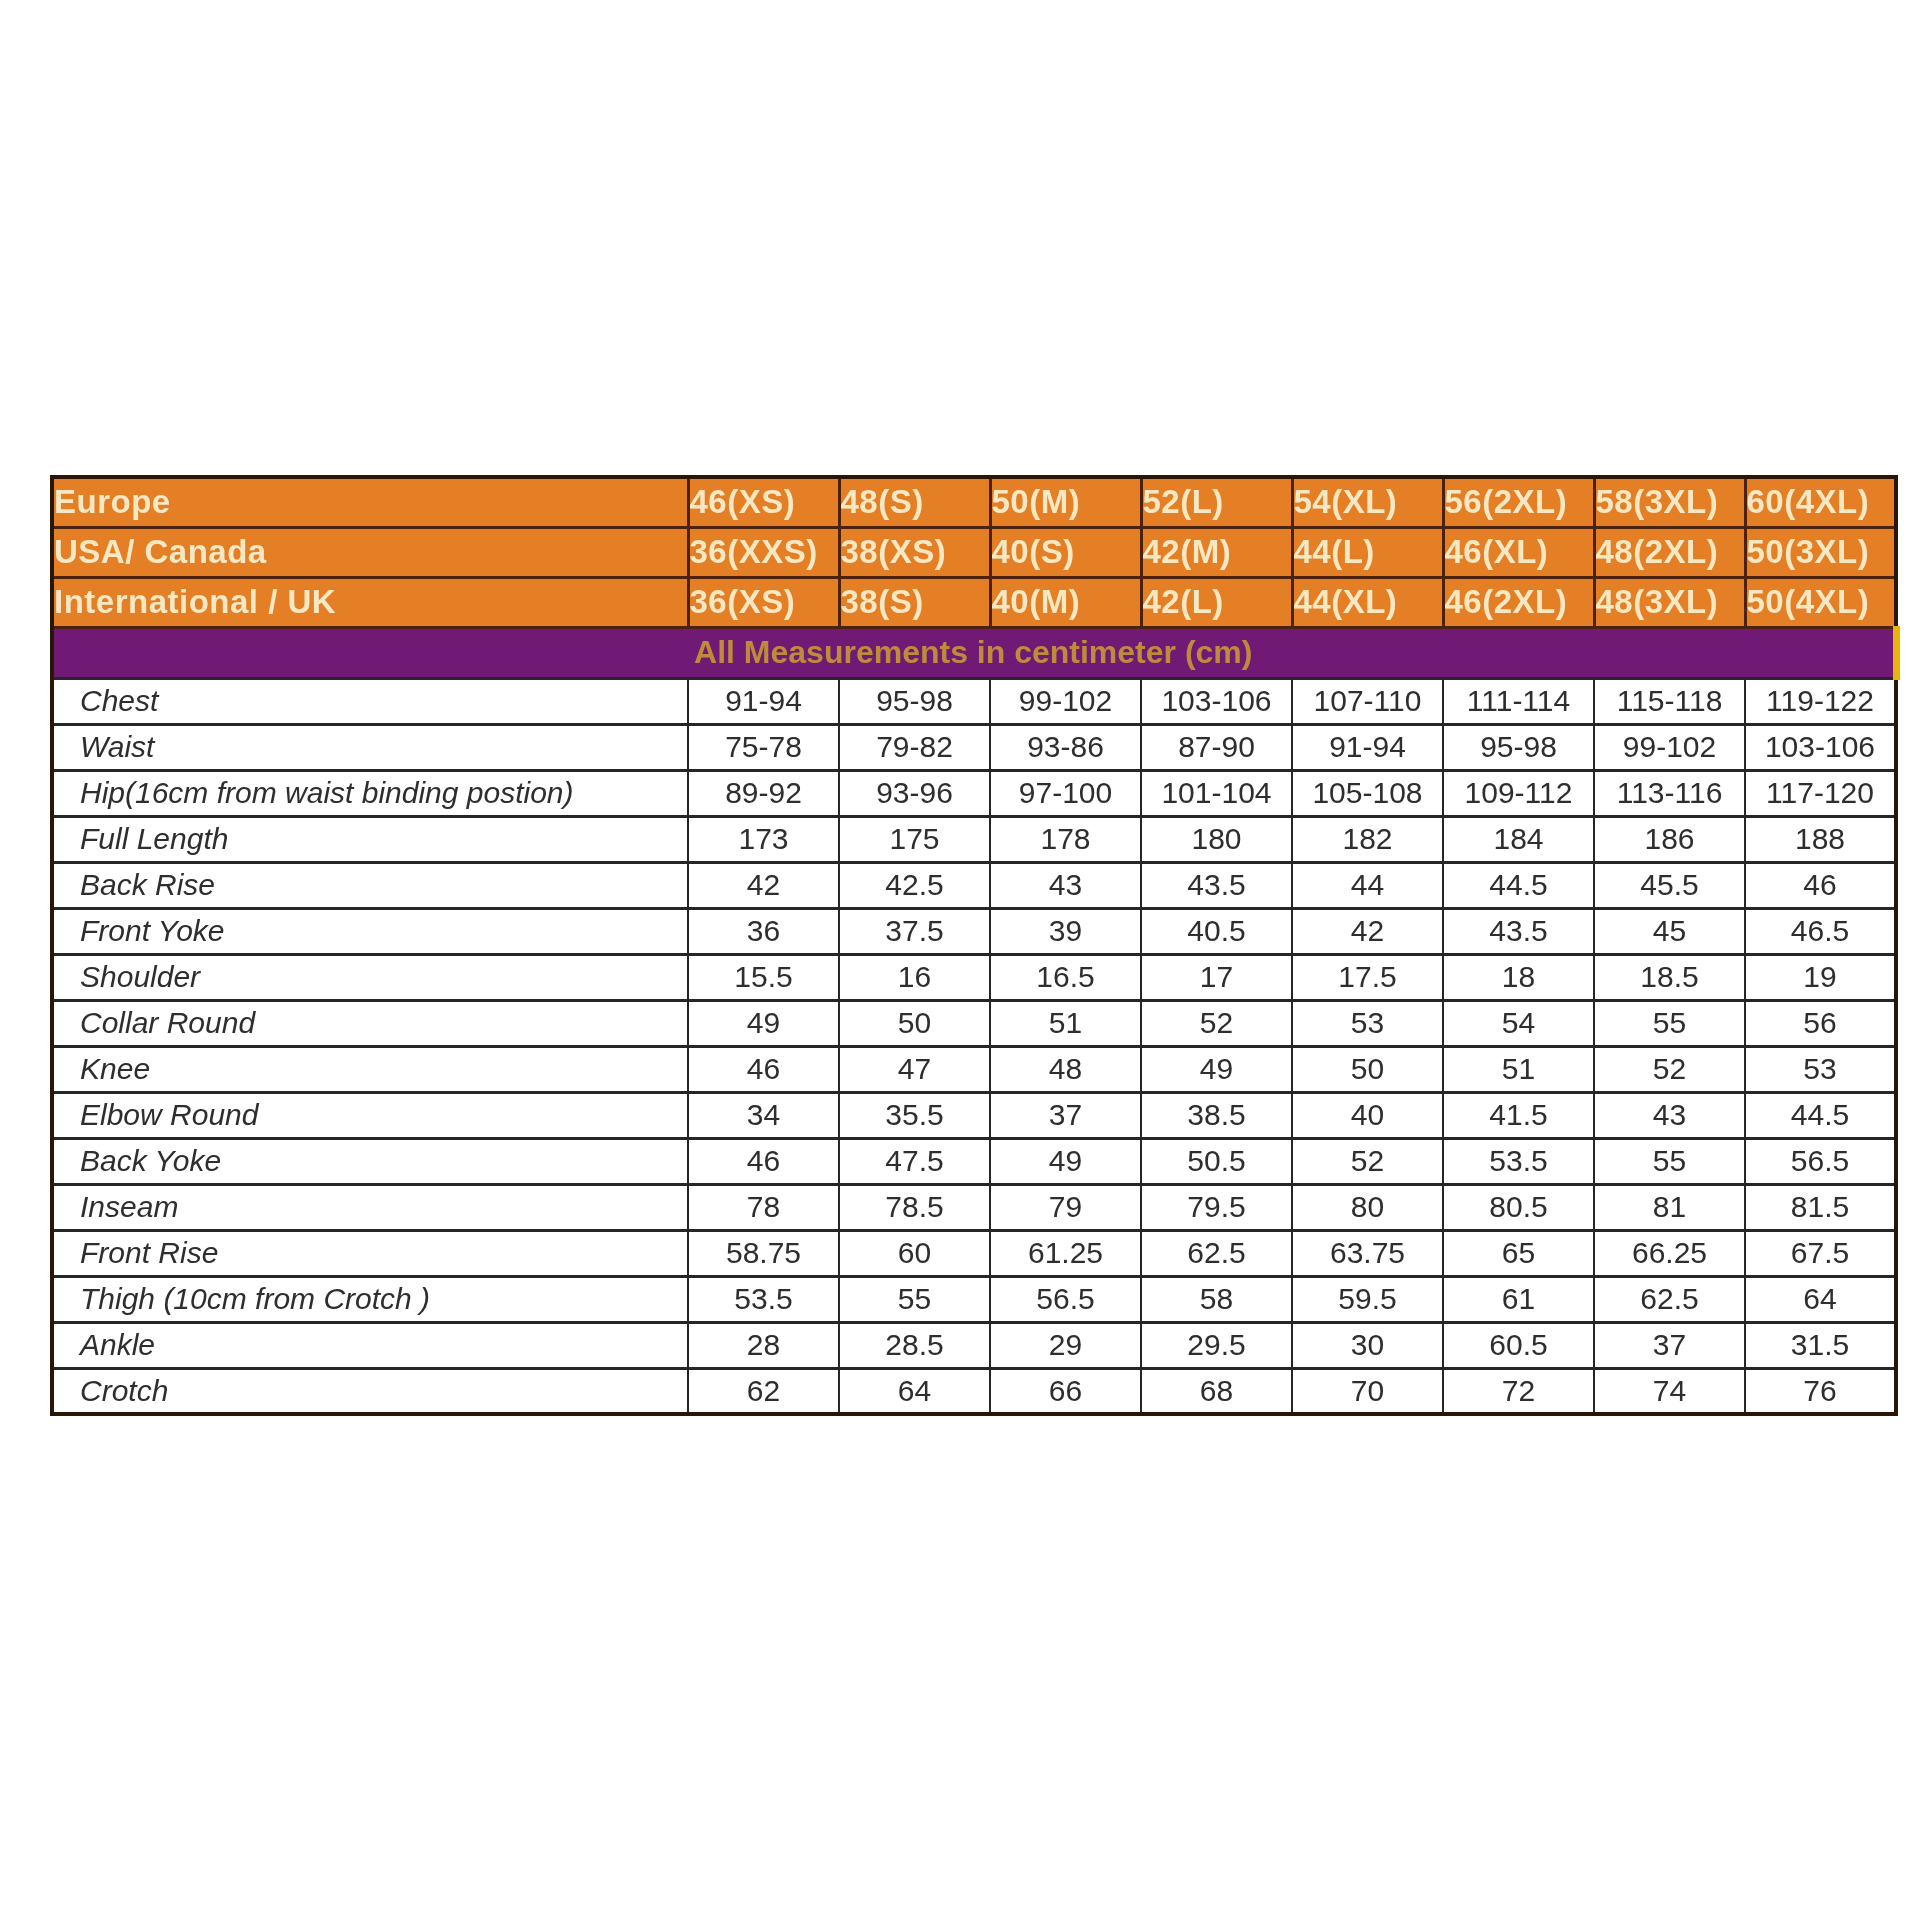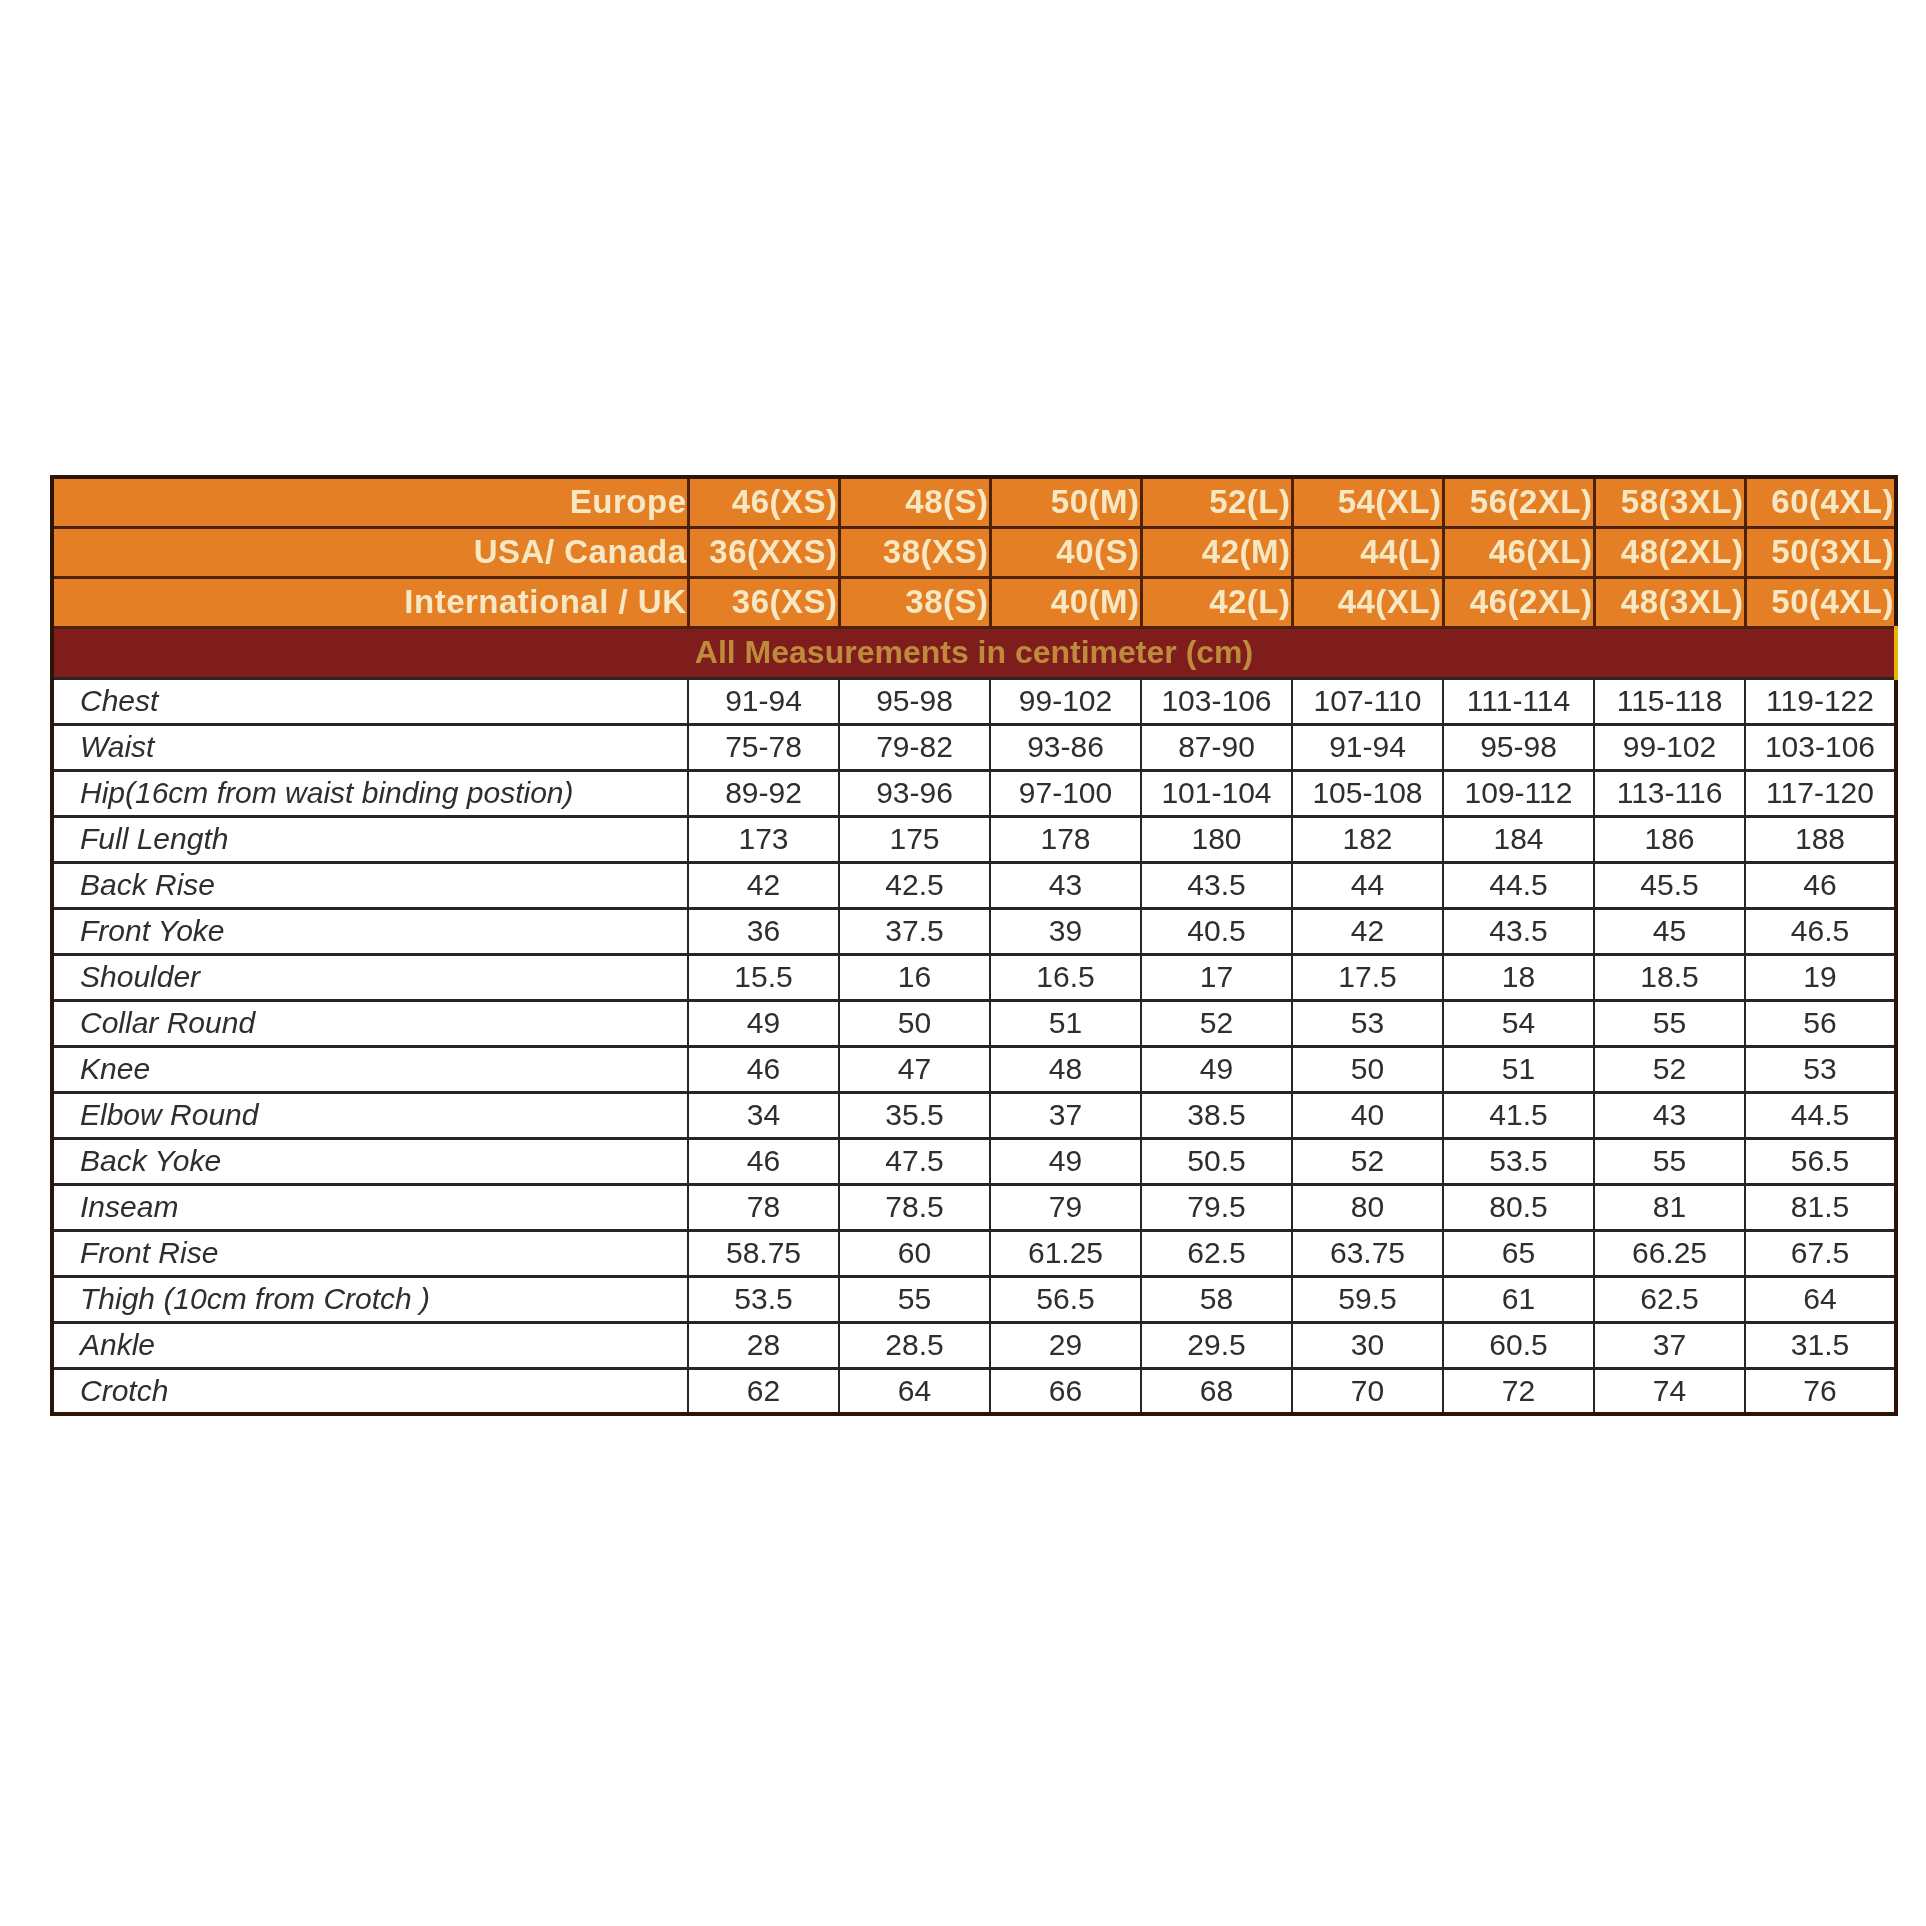--- a/index.html
+++ b/index.html
@@ -34,7 +34,7 @@
     color:var(--header-text);
     font-weight:bold;
     font-size:33px;
-    text-align:right;
+    text-align:left;
     vertical-align:middle;
     border:3px solid var(--header-border);
     padding:0;

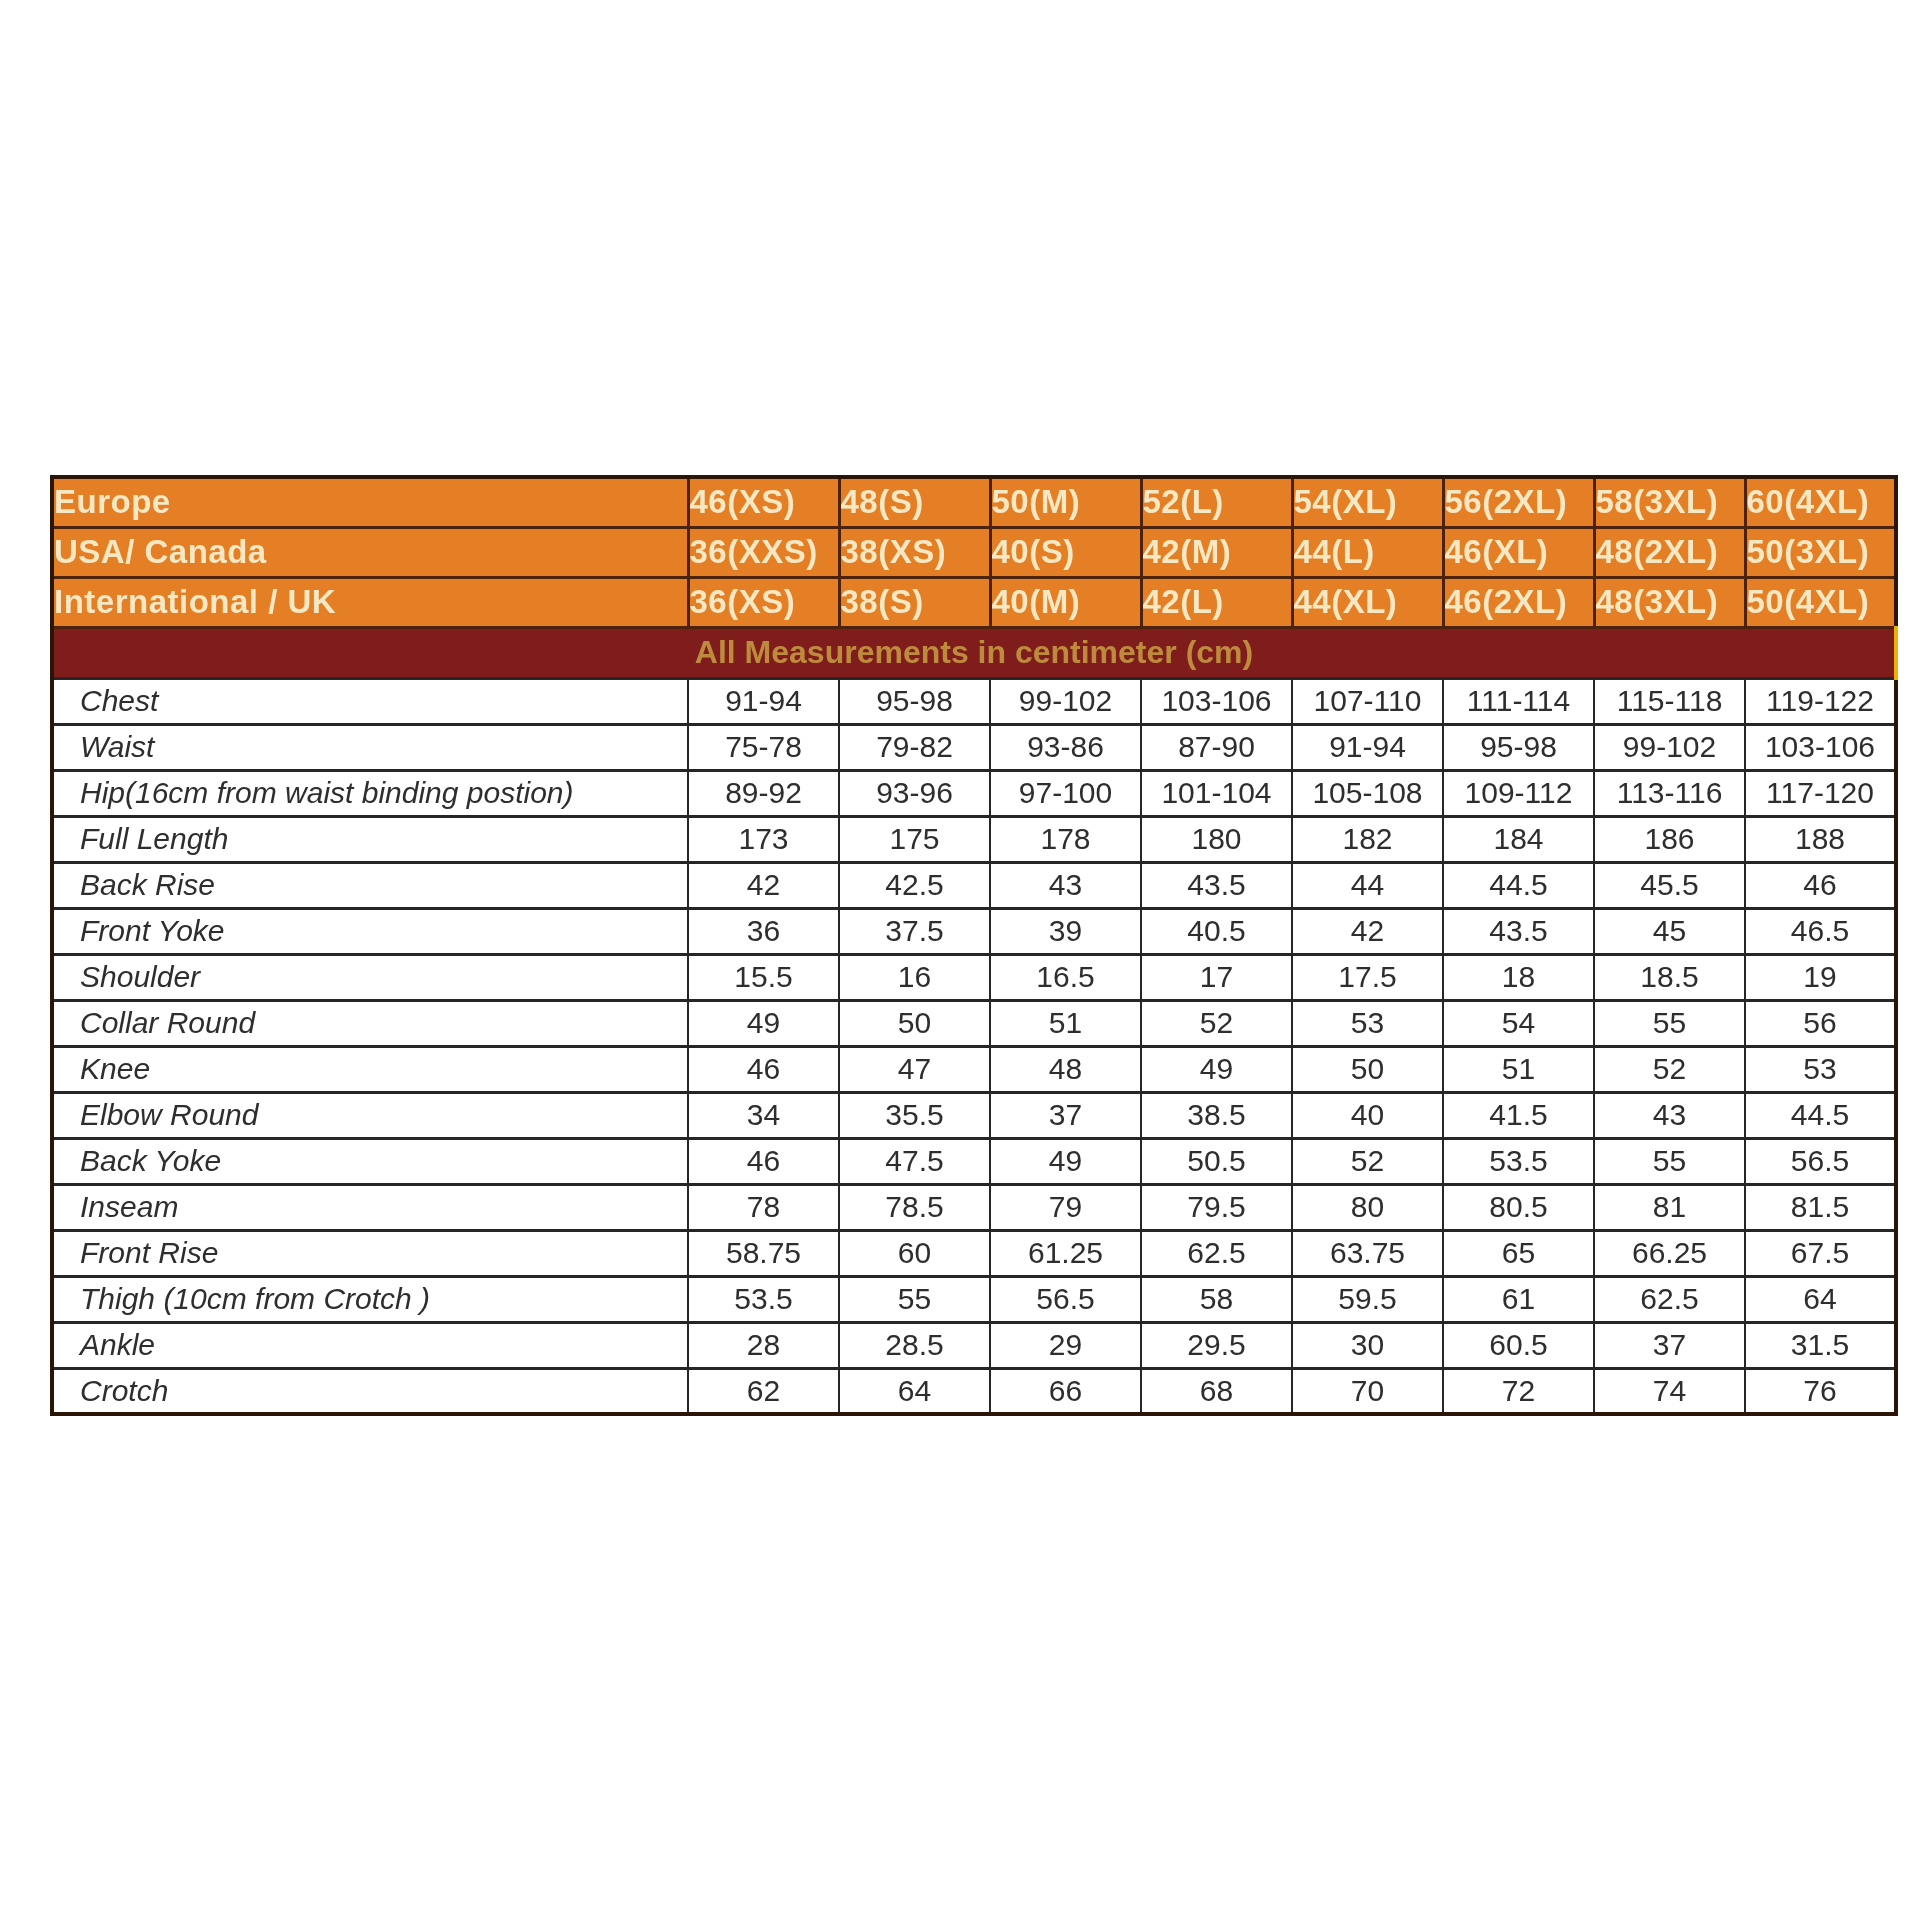--- a/index.html
+++ b/index.html
@@ -43,14 +43,14 @@
   
   tr.subtitle-row{height:51px;}
   tr.subtitle-row td{
-    background:#7f1d1d;
+    background:#701a75;
     color:var(--subtitle-text);
     font-weight:bold;
     font-size:32px;
     text-align:center;
     vertical-align:middle;
     border-left:4px solid #2B1507;
-    border-right:4px solid #eab308;
+    border-right:7px solid #eab308;
     border-bottom:3px solid var(--data-border);
     padding:0;
   }

